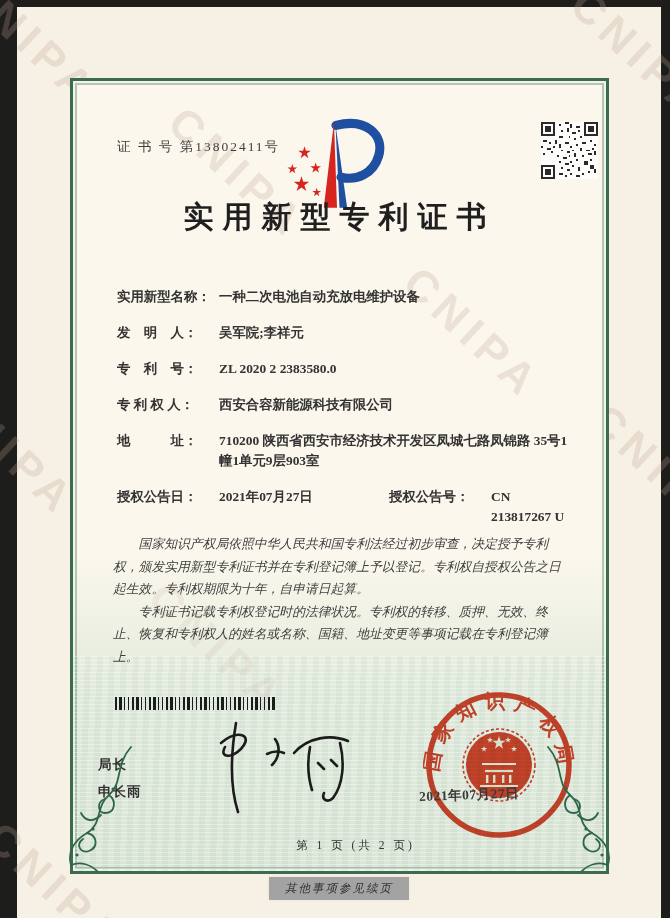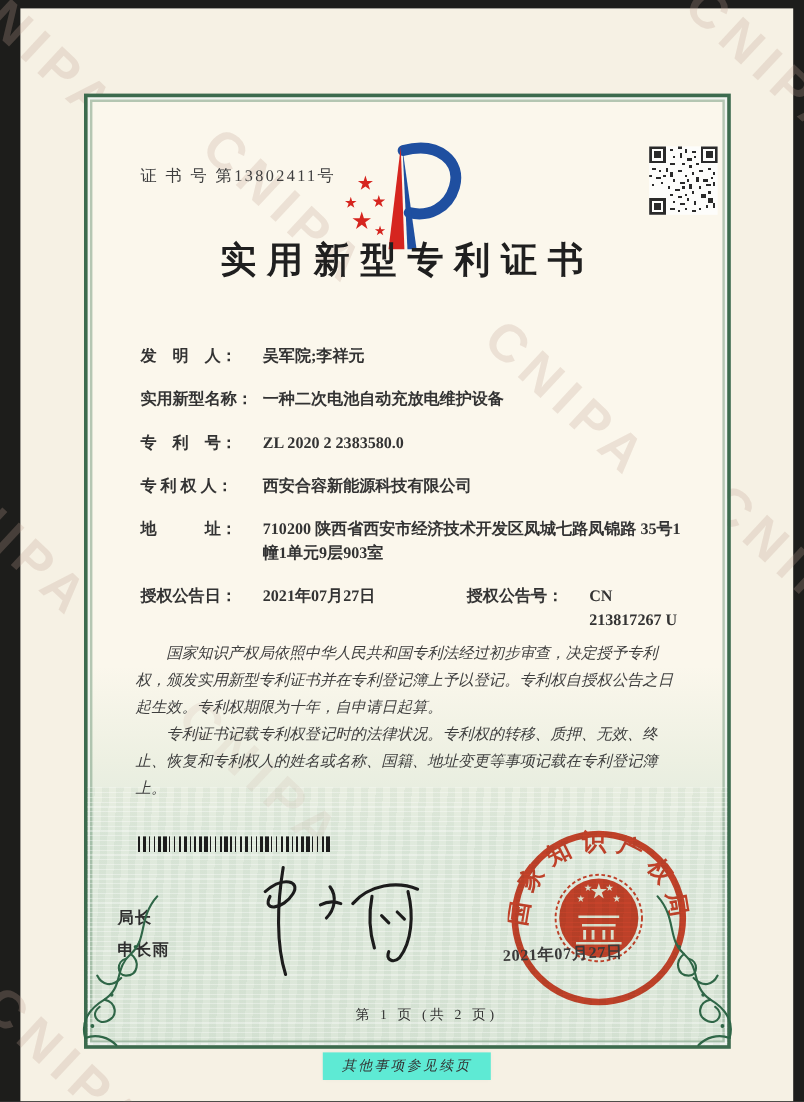--- a/index.html
+++ b/index.html
@@ -100,12 +100,12 @@
 
       <div class="fields">
         <div class="row">
+          <span class="lab">实用新型名称：</span>
+          <span class="val">一种二次电池自动充放电维护设备</span>
+        </div>
+        <div class="row">
           <span class="lab">发　明　人：</span>
           <span class="val">吴军院;李祥元</span>
-        </div>
-        <div class="row">
-          <span class="lab">实用新型名称：</span>
-          <span class="val">一种二次电池自动充放电维护设备</span>
         </div>
         <div class="row">
           <span class="lab">专　利　号：</span>

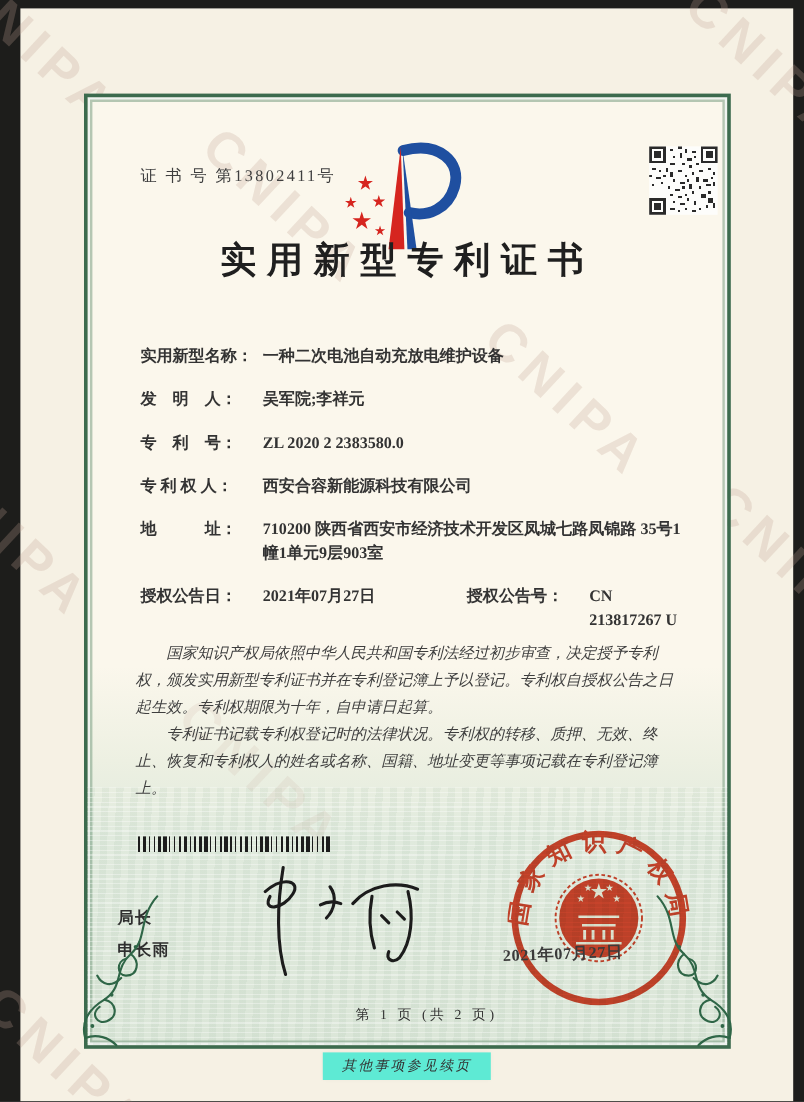--- a/index.html
+++ b/index.html
@@ -49,7 +49,7 @@
   .flourish.bl{left:-16px;top:662px;}
   .flourish.br{right:-16px;top:662px;transform:scaleX(-1);}
   .contnote{position:absolute;left:50%;top:870px;transform:translateX(-50%);
-         background:#5eead4;padding:4px 16px;font-size:11.5px;font-style:italic;
+         background:#a3a3a3;padding:4px 16px;font-size:11.5px;font-style:italic;
          letter-spacing:2px;color:#333;box-shadow:0 0 4px rgba(0,0,0,0.05);}
   .stroke-g{stroke:#2f6647;stroke-width:1.8;fill:none;stroke-linecap:round;}
 </style>

